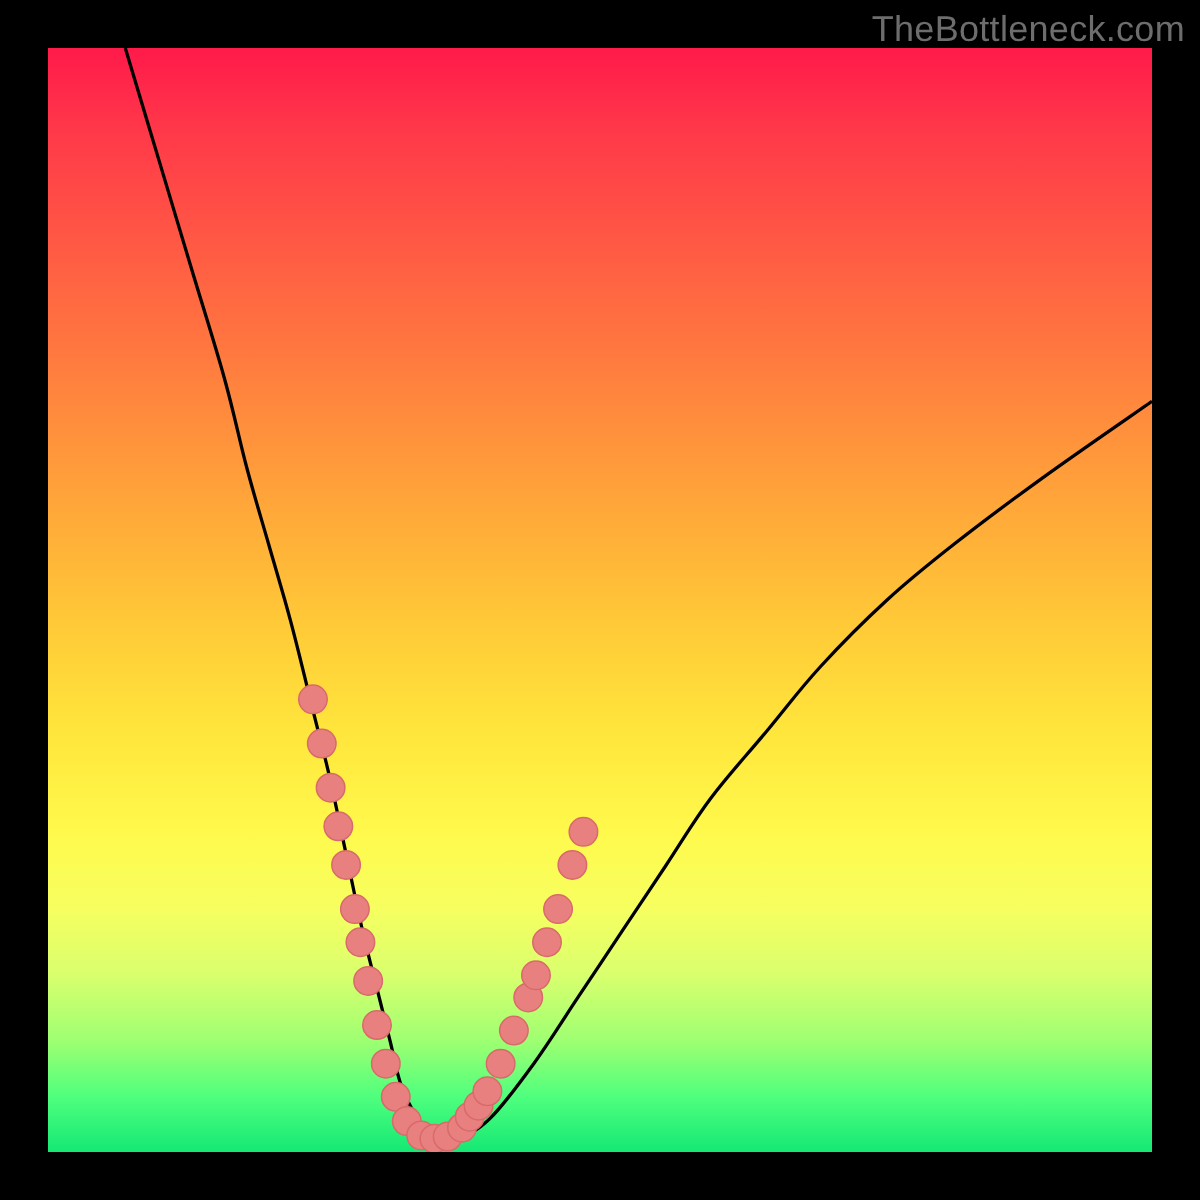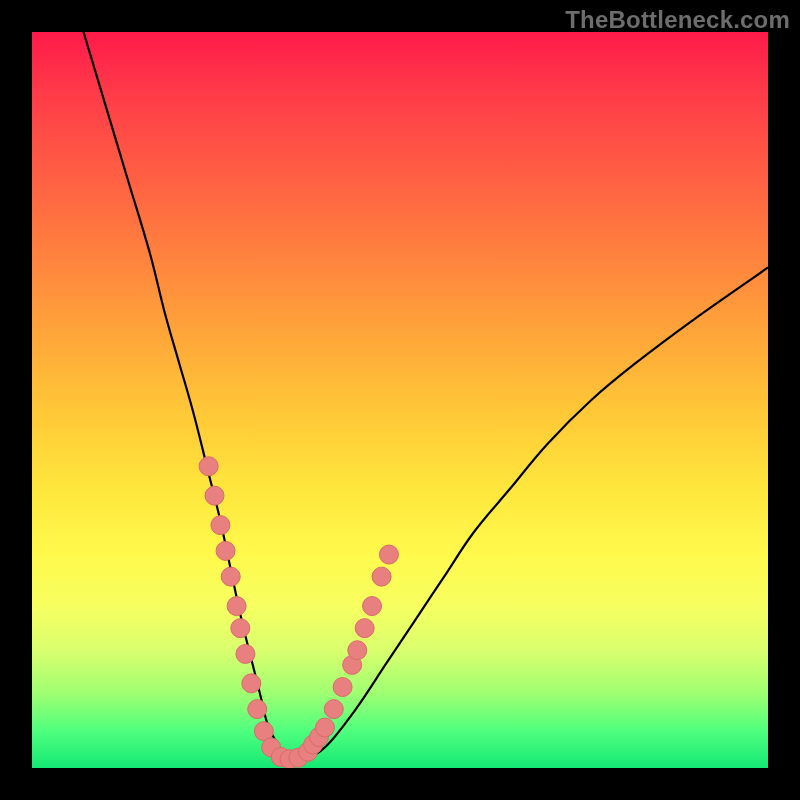--- a/index.html
+++ b/index.html
@@ -47,7 +47,7 @@
     right: 10px;
     color: #6d6d6d;
     font-size: 24px;
-    font-weight: 700;
+    font-weight: 400;
     letter-spacing: 0.2px;
     user-select: none;
   }

